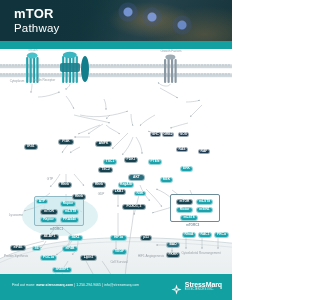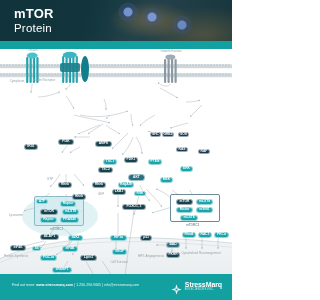--- a/index.html
+++ b/index.html
@@ -75,7 +75,7 @@
     <div class="hdr-fade"></div>
     <div class="hdr-text">
       <div class="hdr-title">mTOR</div>
-      <div class="hdr-sub">Protein</div>
+      <div class="hdr-sub">Pathway</div>
     </div>
   </div>
   <div class="accentbar"></div>

